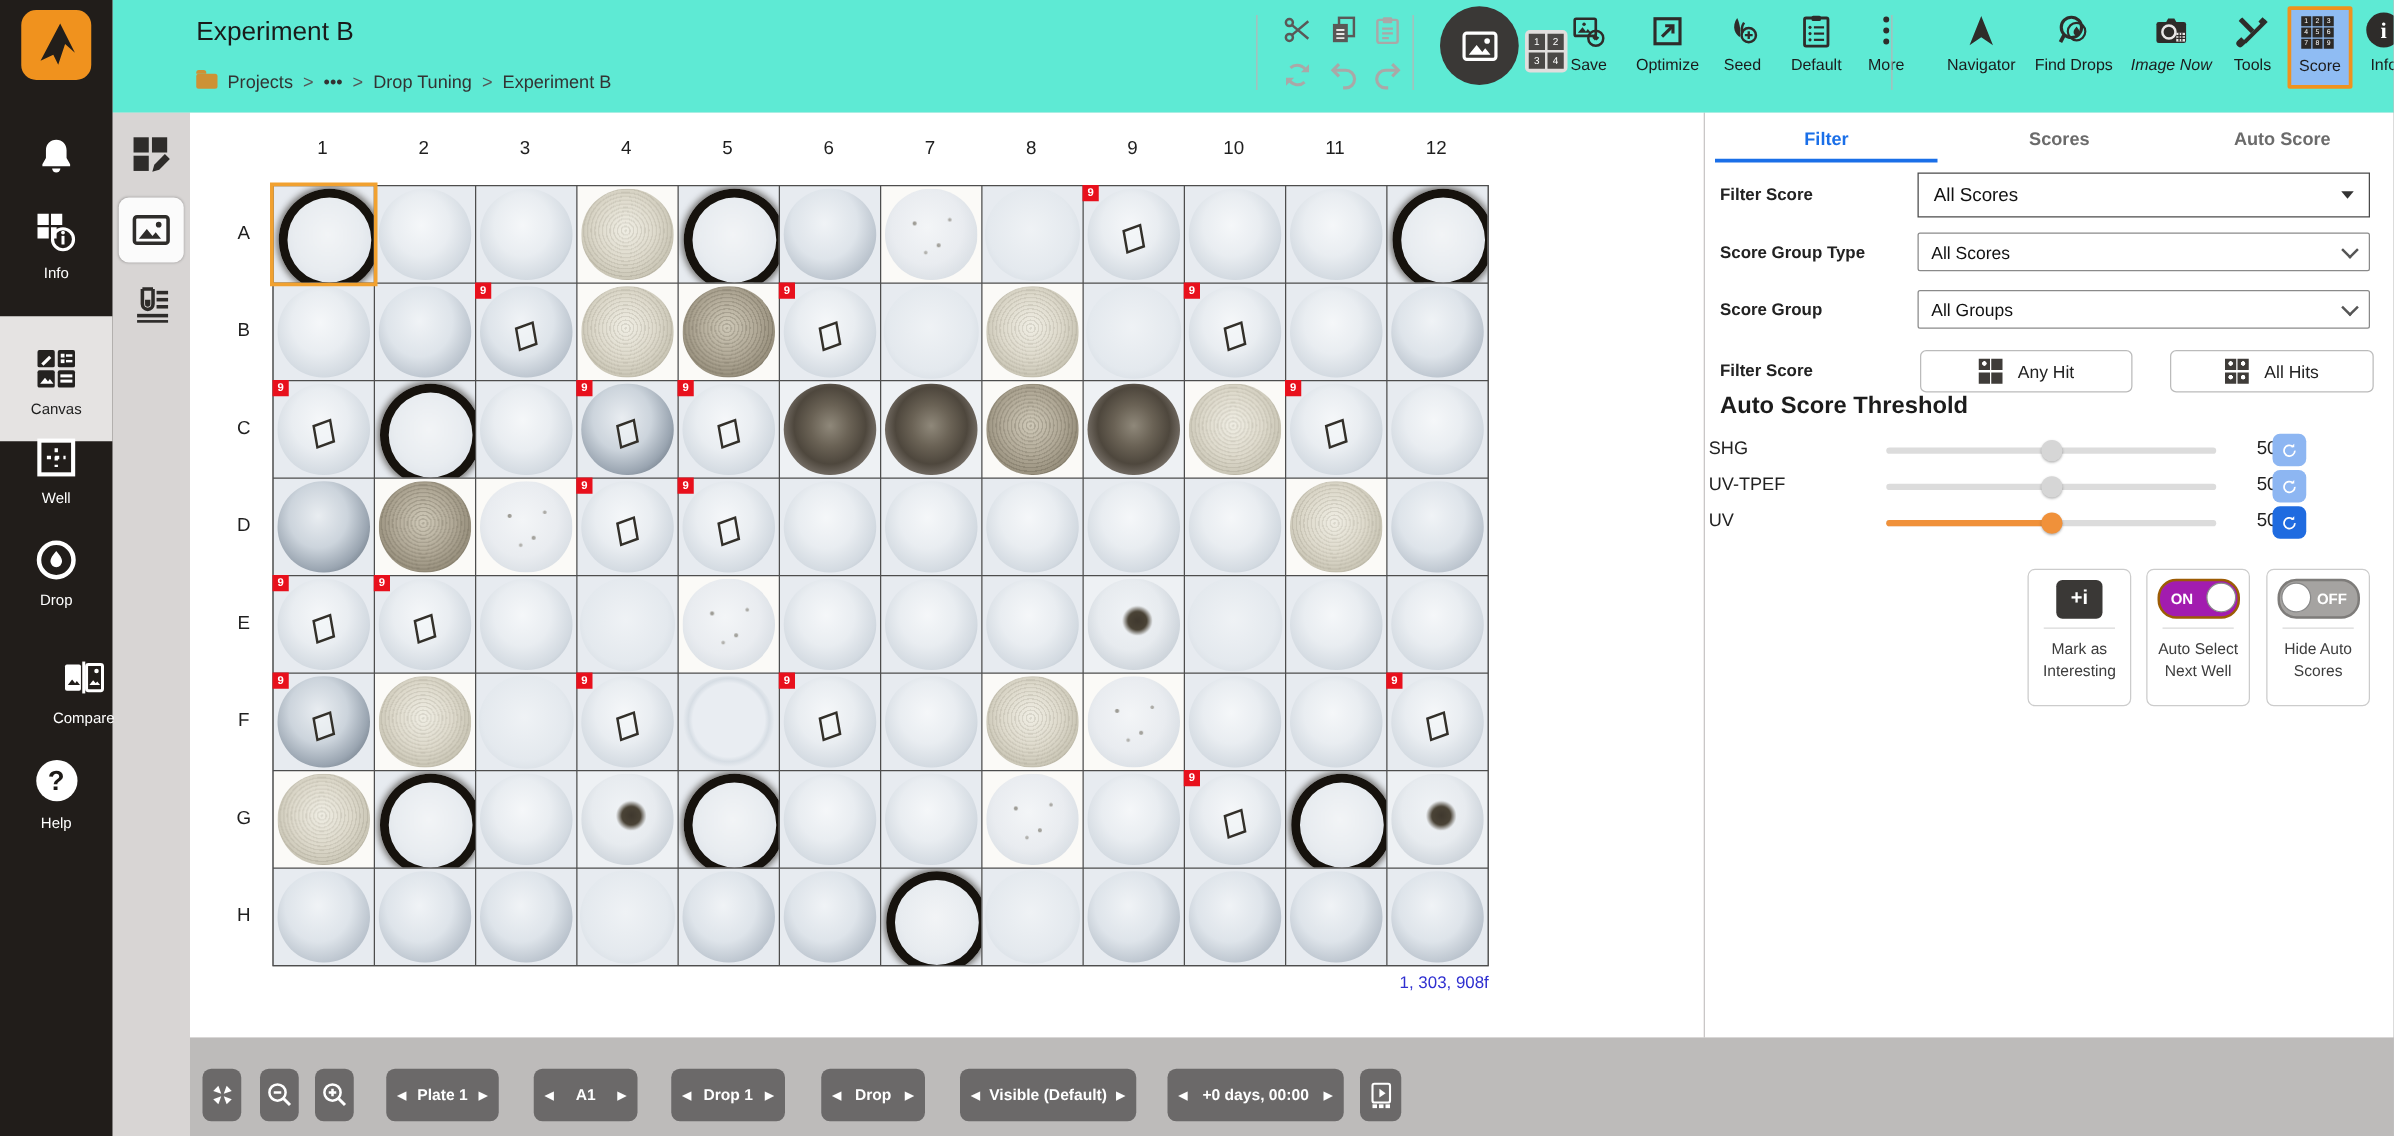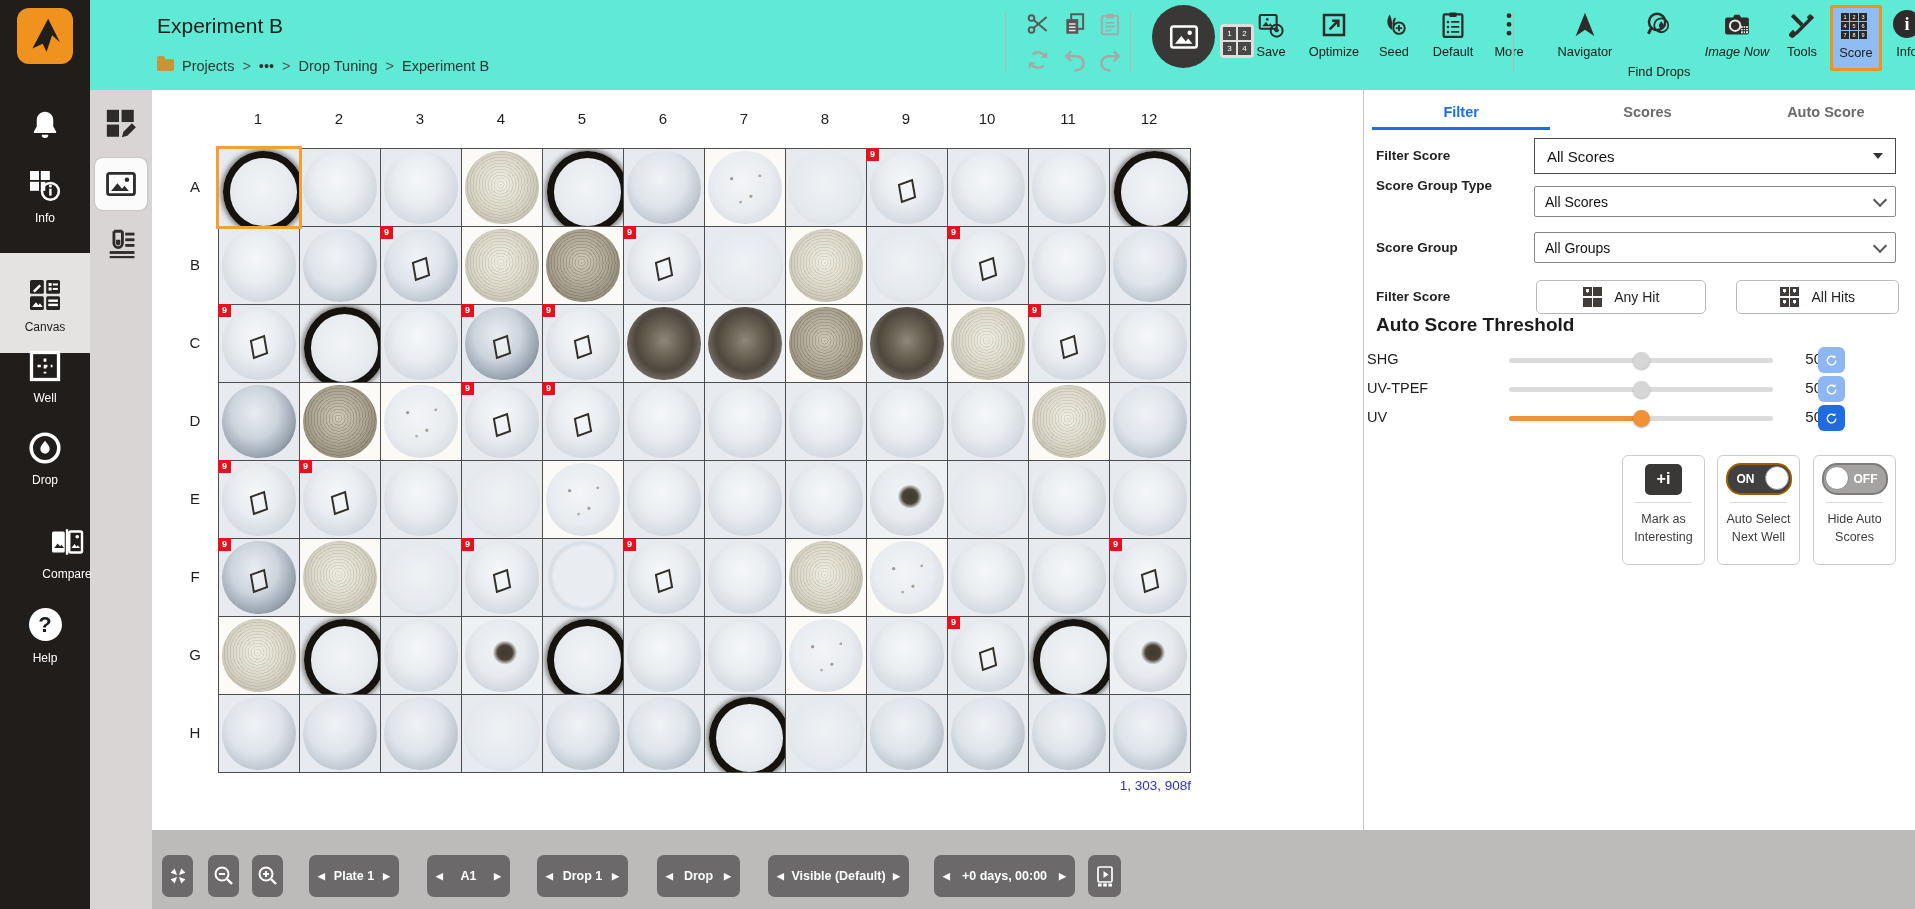--- a/index.html
+++ b/index.html
@@ -349,7 +349,7 @@
           </div>
           <div class="lbl">Navigator</div>
         </div>
-        <div class="tbbtn" style="width: 72px; gap: 20px;">
+        <div class="tbbtn" style="width: 72px;">
           <div class="ico">
             <svg viewBox="0 0 24 24" xmlns="http://www.w3.org/2000/svg">
               <circle cx="10.5" cy="9.5" r="6.5" fill="none" stroke="currentColor" stroke-width="2"></circle>

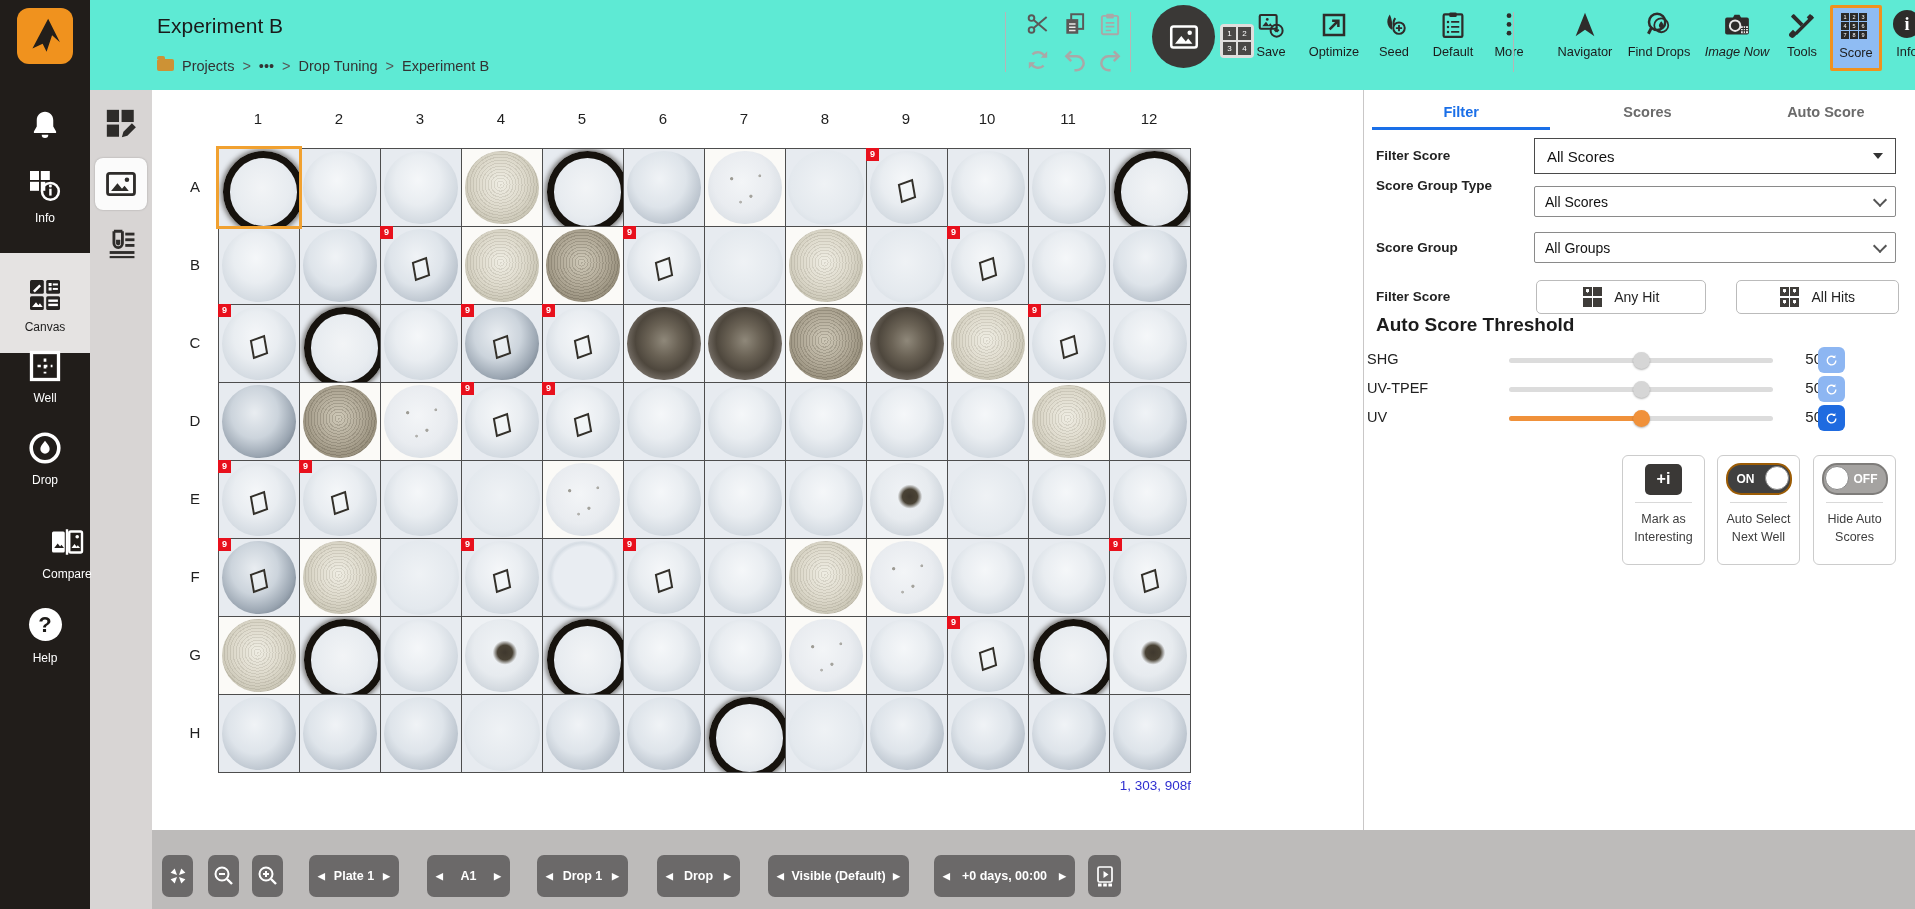--- a/index.html
+++ b/index.html
@@ -1047,7 +1047,7 @@
       <span class="tri"></span>
     </div>
 
-    <div class="form-label" style="top:88px">Score Group Type</div>
+    <div class="form-label" style="top:104px">Score Group Type</div>
     <div class="selectbox" style="top:96px">
       <span>All Scores</span>
       <span class="chev"></span>

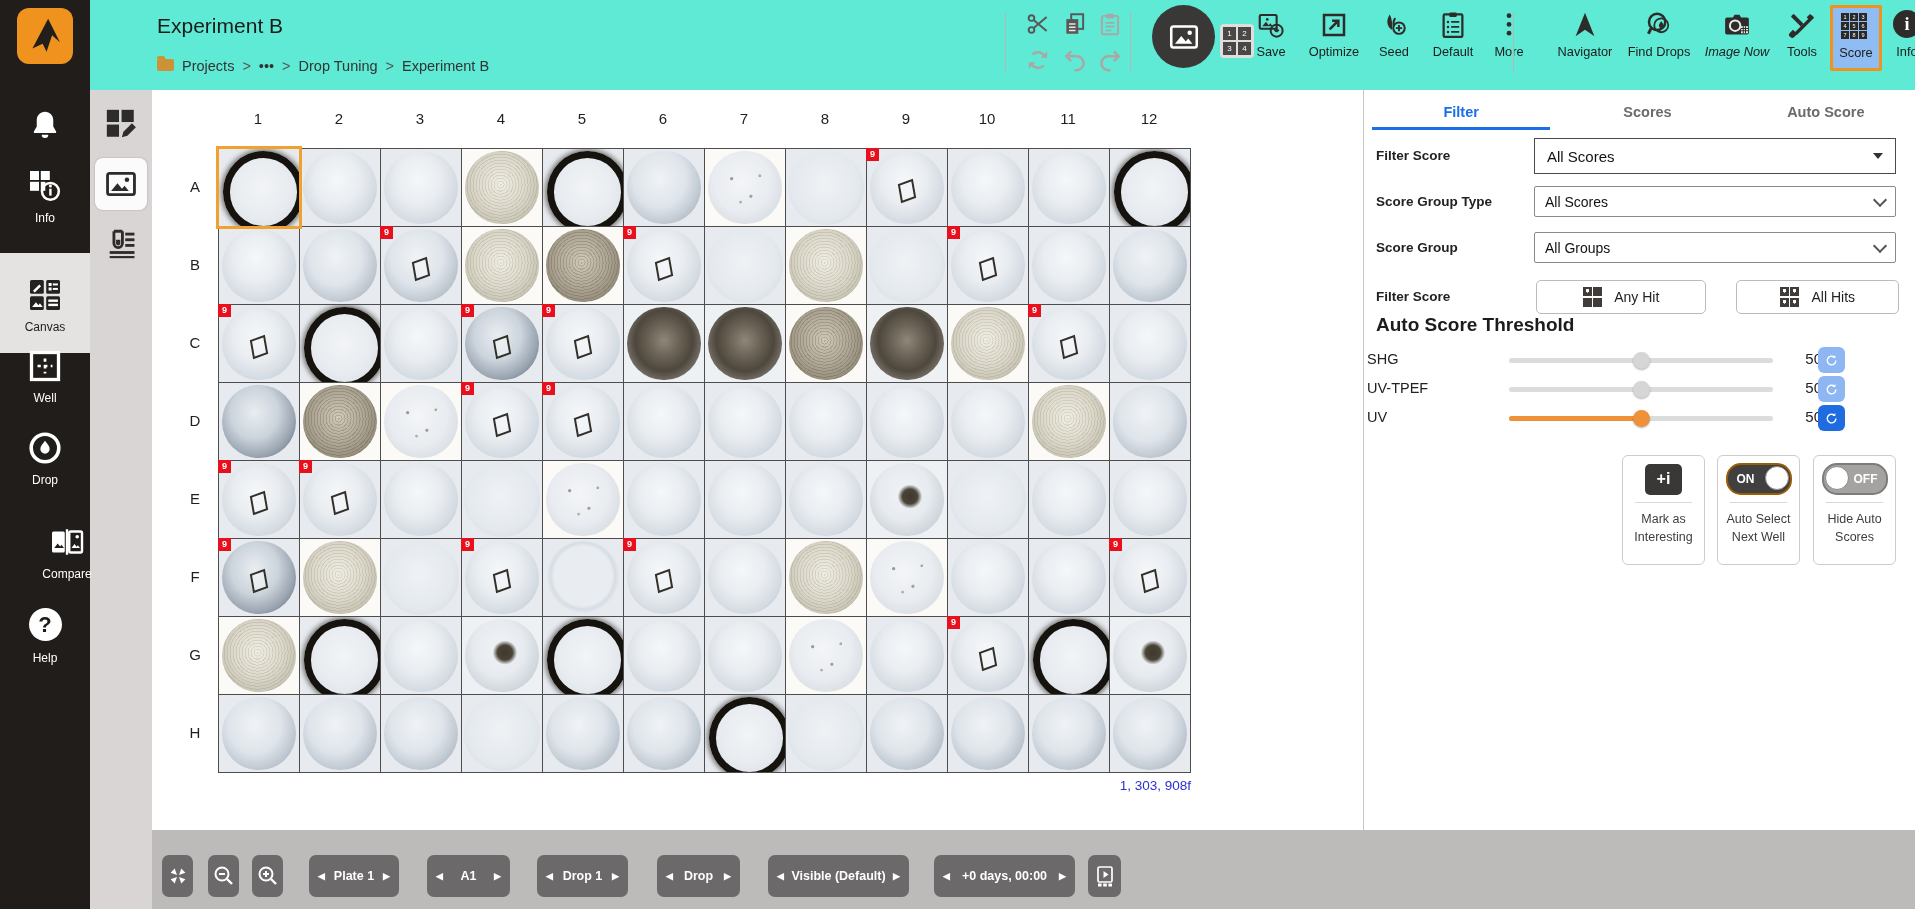--- a/index.html
+++ b/index.html
@@ -133,7 +133,7 @@
   .plusi{width:37px;height:31px;background:#3a3836;border-radius:5px;color:#fff;font-weight:bold;font-size:16px;
          display:flex;align-items:center;justify-content:center;}
   .pill{position:relative;width:62px;height:28px;border-radius:15px;font-size:12px;font-weight:bold;color:#fff;}
-  .pill.on{background:#404040;border:2px solid #9c5c05;}
+  .pill.on{background:#a21caf;border:2px solid #9c5c05;}
   .pill.off{background:#a5a3a1;border:2px solid #7e7c7a;}
   .pill .ptxt{position:absolute;top:7px;}
   .pill.on .ptxt{left:9px;} .pill.off .ptxt{right:8px;}

